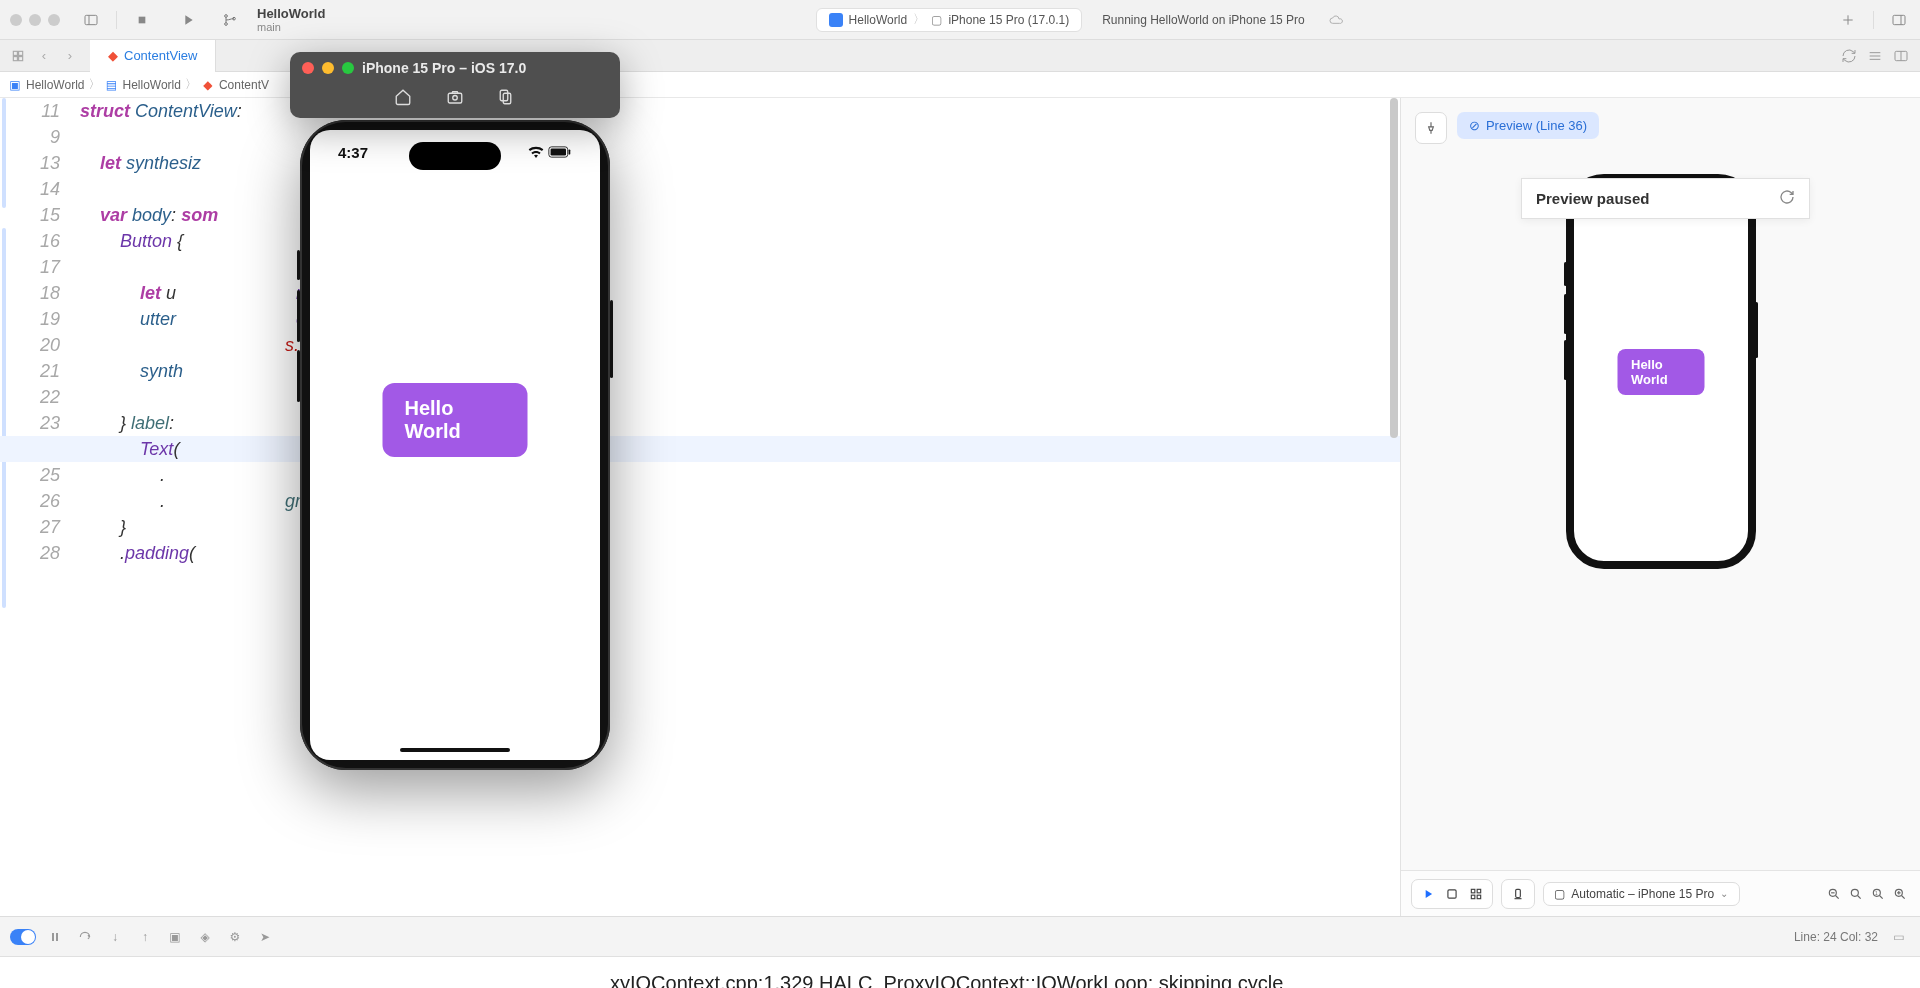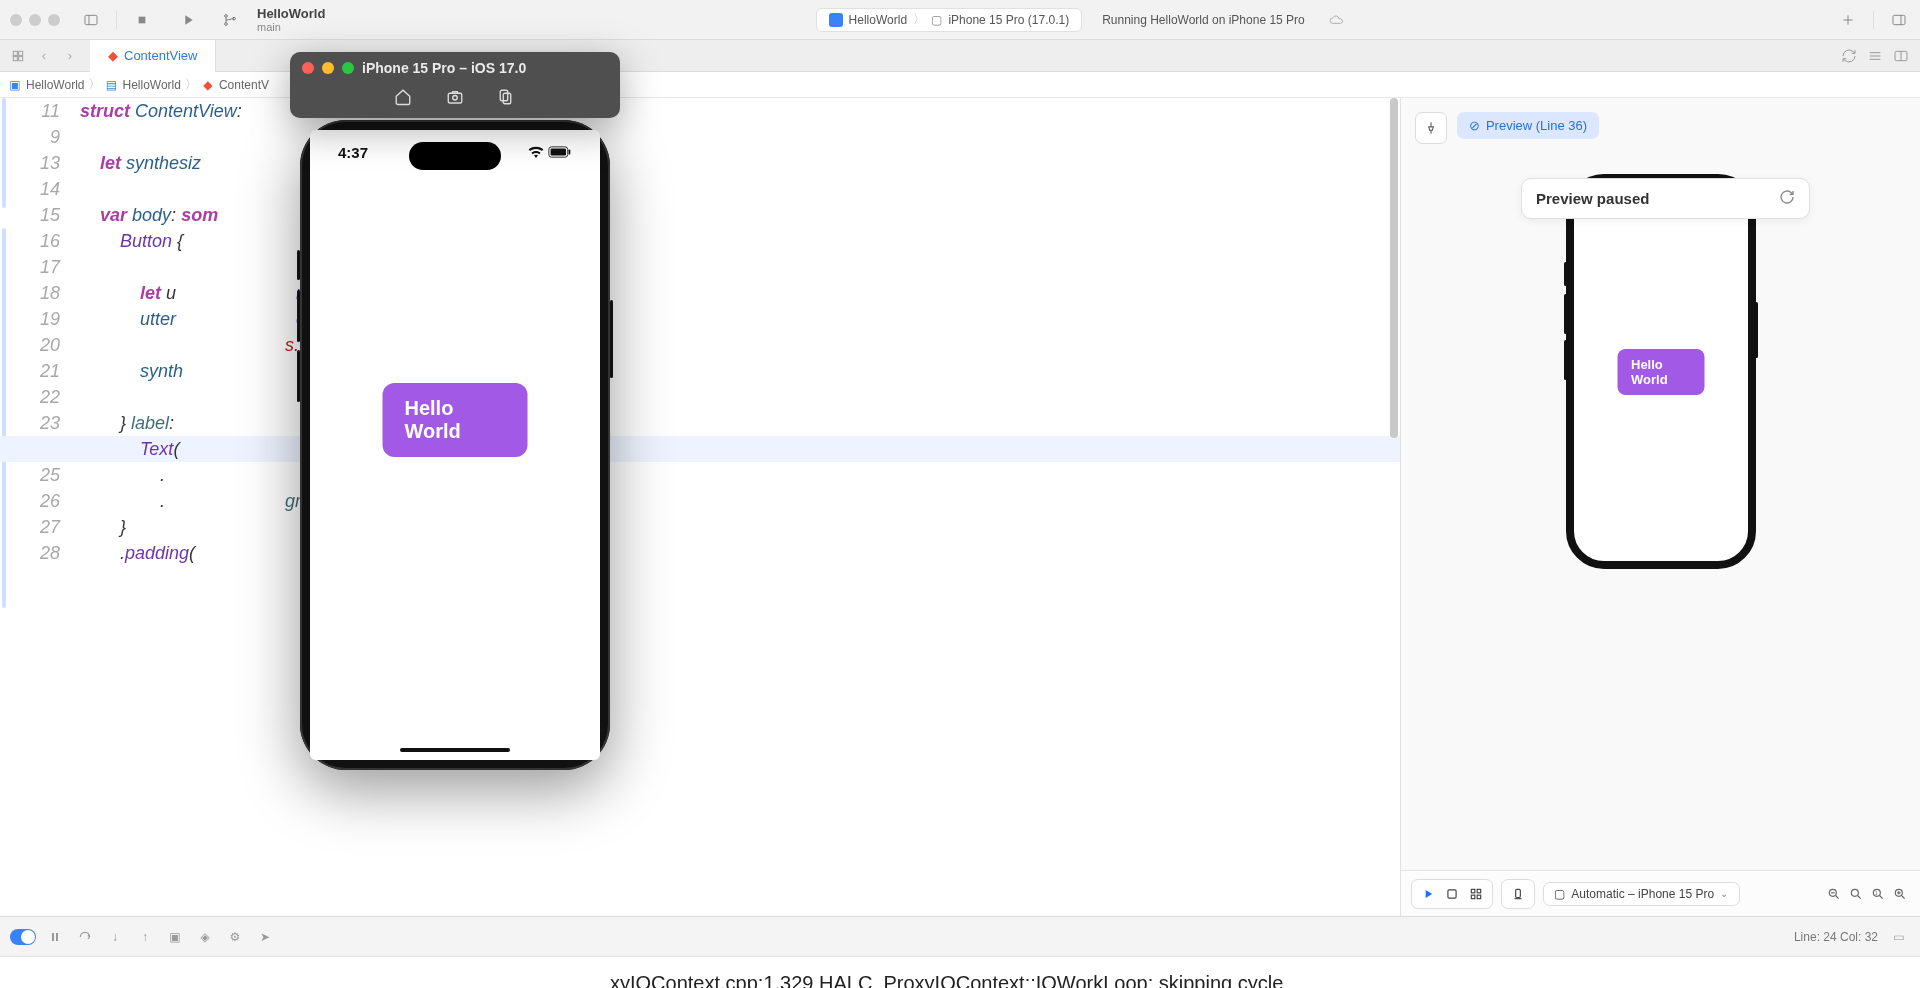--- a/index.html
+++ b/index.html
@@ -97,7 +97,7 @@
 
 .phone { position: absolute; top: 120px; left: 300px; width: 310px; height: 650px; z-index: 99; }
 .phone-frame { width: 100%; height: 100%; background: #111; border-radius: 46px; padding: 10px; box-shadow: 0 20px 60px rgba(0,0,0,0.4), inset 0 0 0 2px #333; position:relative;}
-.phone-screen { width: 100%; height: 100%; background: #fff; border-radius: 6px; position: relative; overflow:hidden;}
+.phone-screen { width: 100%; height: 100%; background: #fff; border-radius: 20px; position: relative; overflow:hidden;}
 .island { position:absolute; top:12px; left:50%; transform:translateX(-50%); width:92px; height:28px; background:#000; border-radius:16px; z-index:2;}
 .status-bar { position:absolute; top:14px; left:0; right:0; display:flex; justify-content:space-between; padding:0 28px; font-size:15px; font-weight:600; color:#111;}
 .hello-btn { position:absolute; top:46%; left:50%; transform:translate(-50%,-50%); background:#a259e6; color:#fff; font-size:20px; font-weight:600; padding:14px 22px; border-radius:12px;}

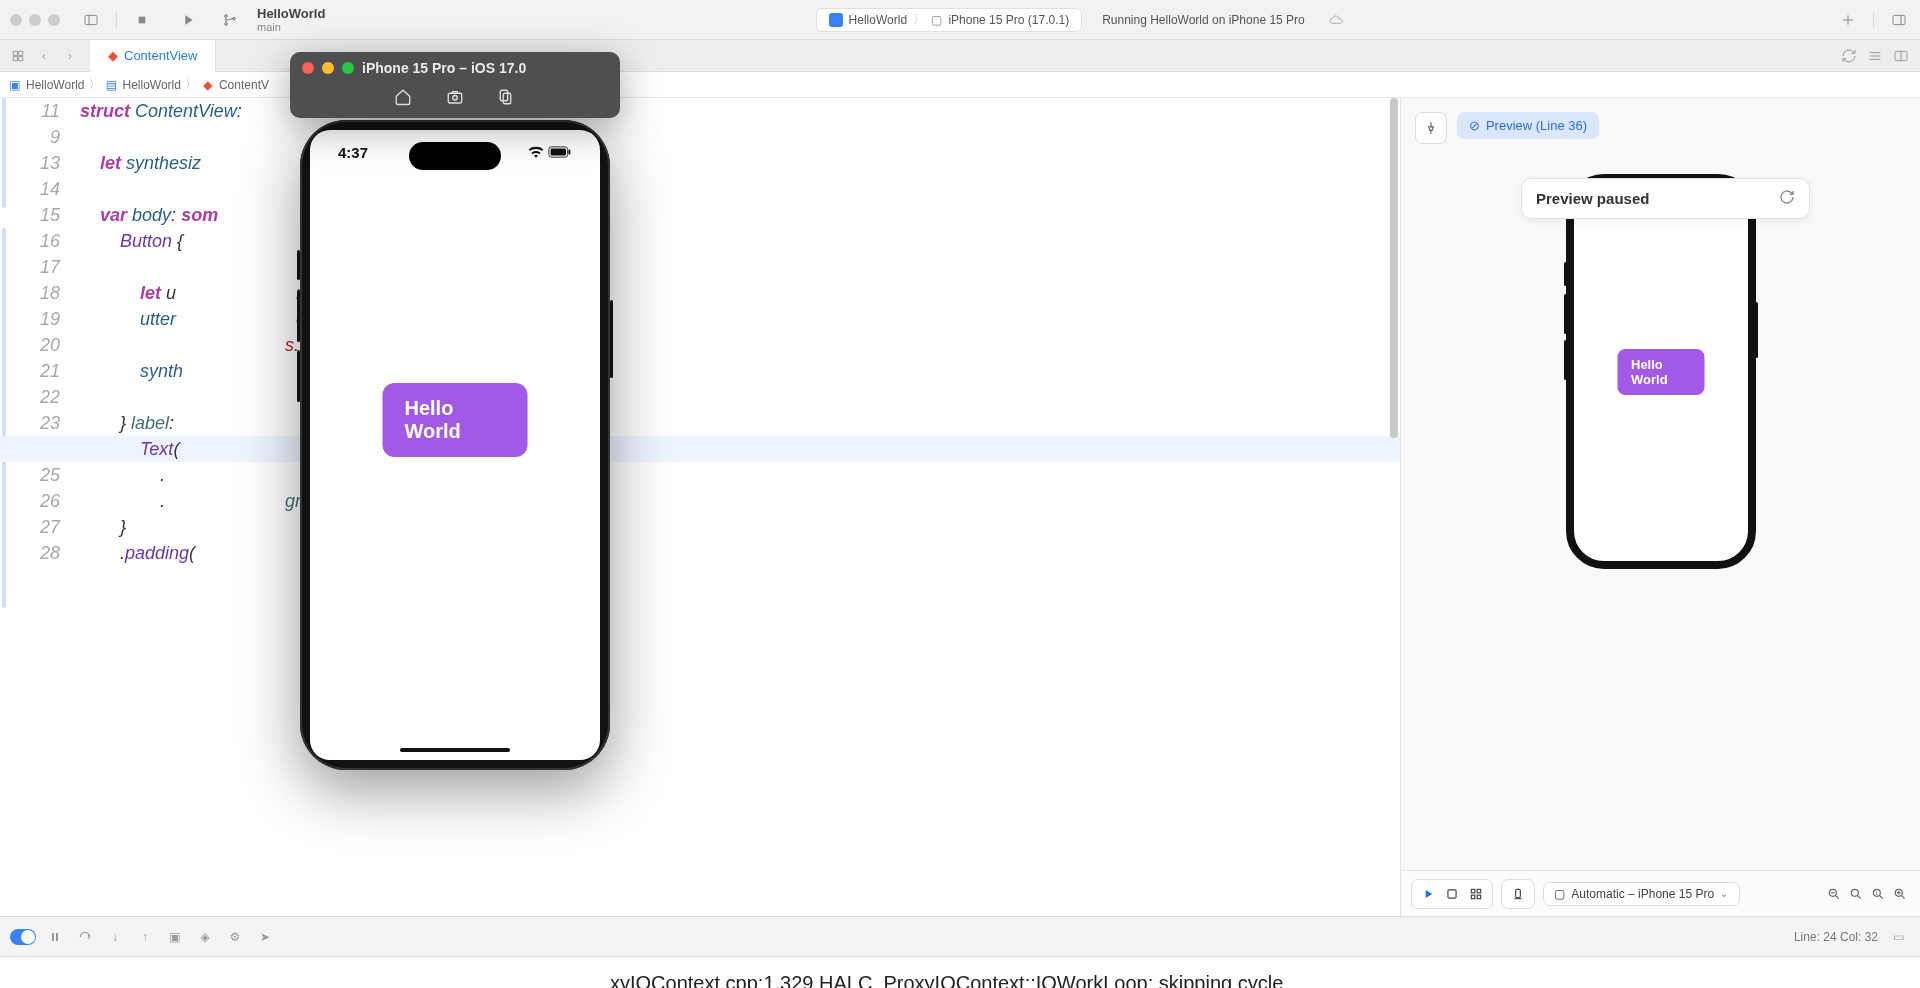--- a/index.html
+++ b/index.html
@@ -62,7 +62,7 @@
 .pin-btn { width: 32px; height: 32px; background: #fff; border: 1px solid #ddd; border-radius: 7px; display: flex; align-items: center; justify-content: center; color:#666;}
 .preview-badge { background: #dbe7ff; border-radius: 7px; padding: 6px 12px; font-size: 13px; color: #2a6fd6; display: flex; align-items: center; gap: 6px; }
 .preview-body { flex:1; position:relative; display:flex; align-items:flex-start; justify-content:center; padding-top: 20px;}
-.paused-banner { position: absolute; top: 34px; left: 120px; right: 110px; background: #fff; border: 1px solid #e0e0e0; border-radius: 10px; padding: 10px 14px; font-size: 15px; font-weight: 600; display: flex; align-items: center; z-index: 5; box-shadow: 0 2px 8px rgba(0,0,0,0.06);}
+.paused-banner { position: absolute; top: 34px; left: 120px; right: 110px; background: #fff; border: 1px solid #e0e0e0; border-radius: 0; padding: 10px 14px; font-size: 15px; font-weight: 600; display: flex; align-items: center; z-index: 5; box-shadow: 0 2px 8px rgba(0,0,0,0.06);}
 .refresh-icon { margin-left: auto; color: #888;}
 .mini-phone { width: 190px; height: 395px; border: 8px solid #111; border-radius: 38px; background: #fff; position: relative; margin-top: 10px;}
 .mini-phone .hw-btn { position: absolute; background: #111; border-radius: 2px;}

